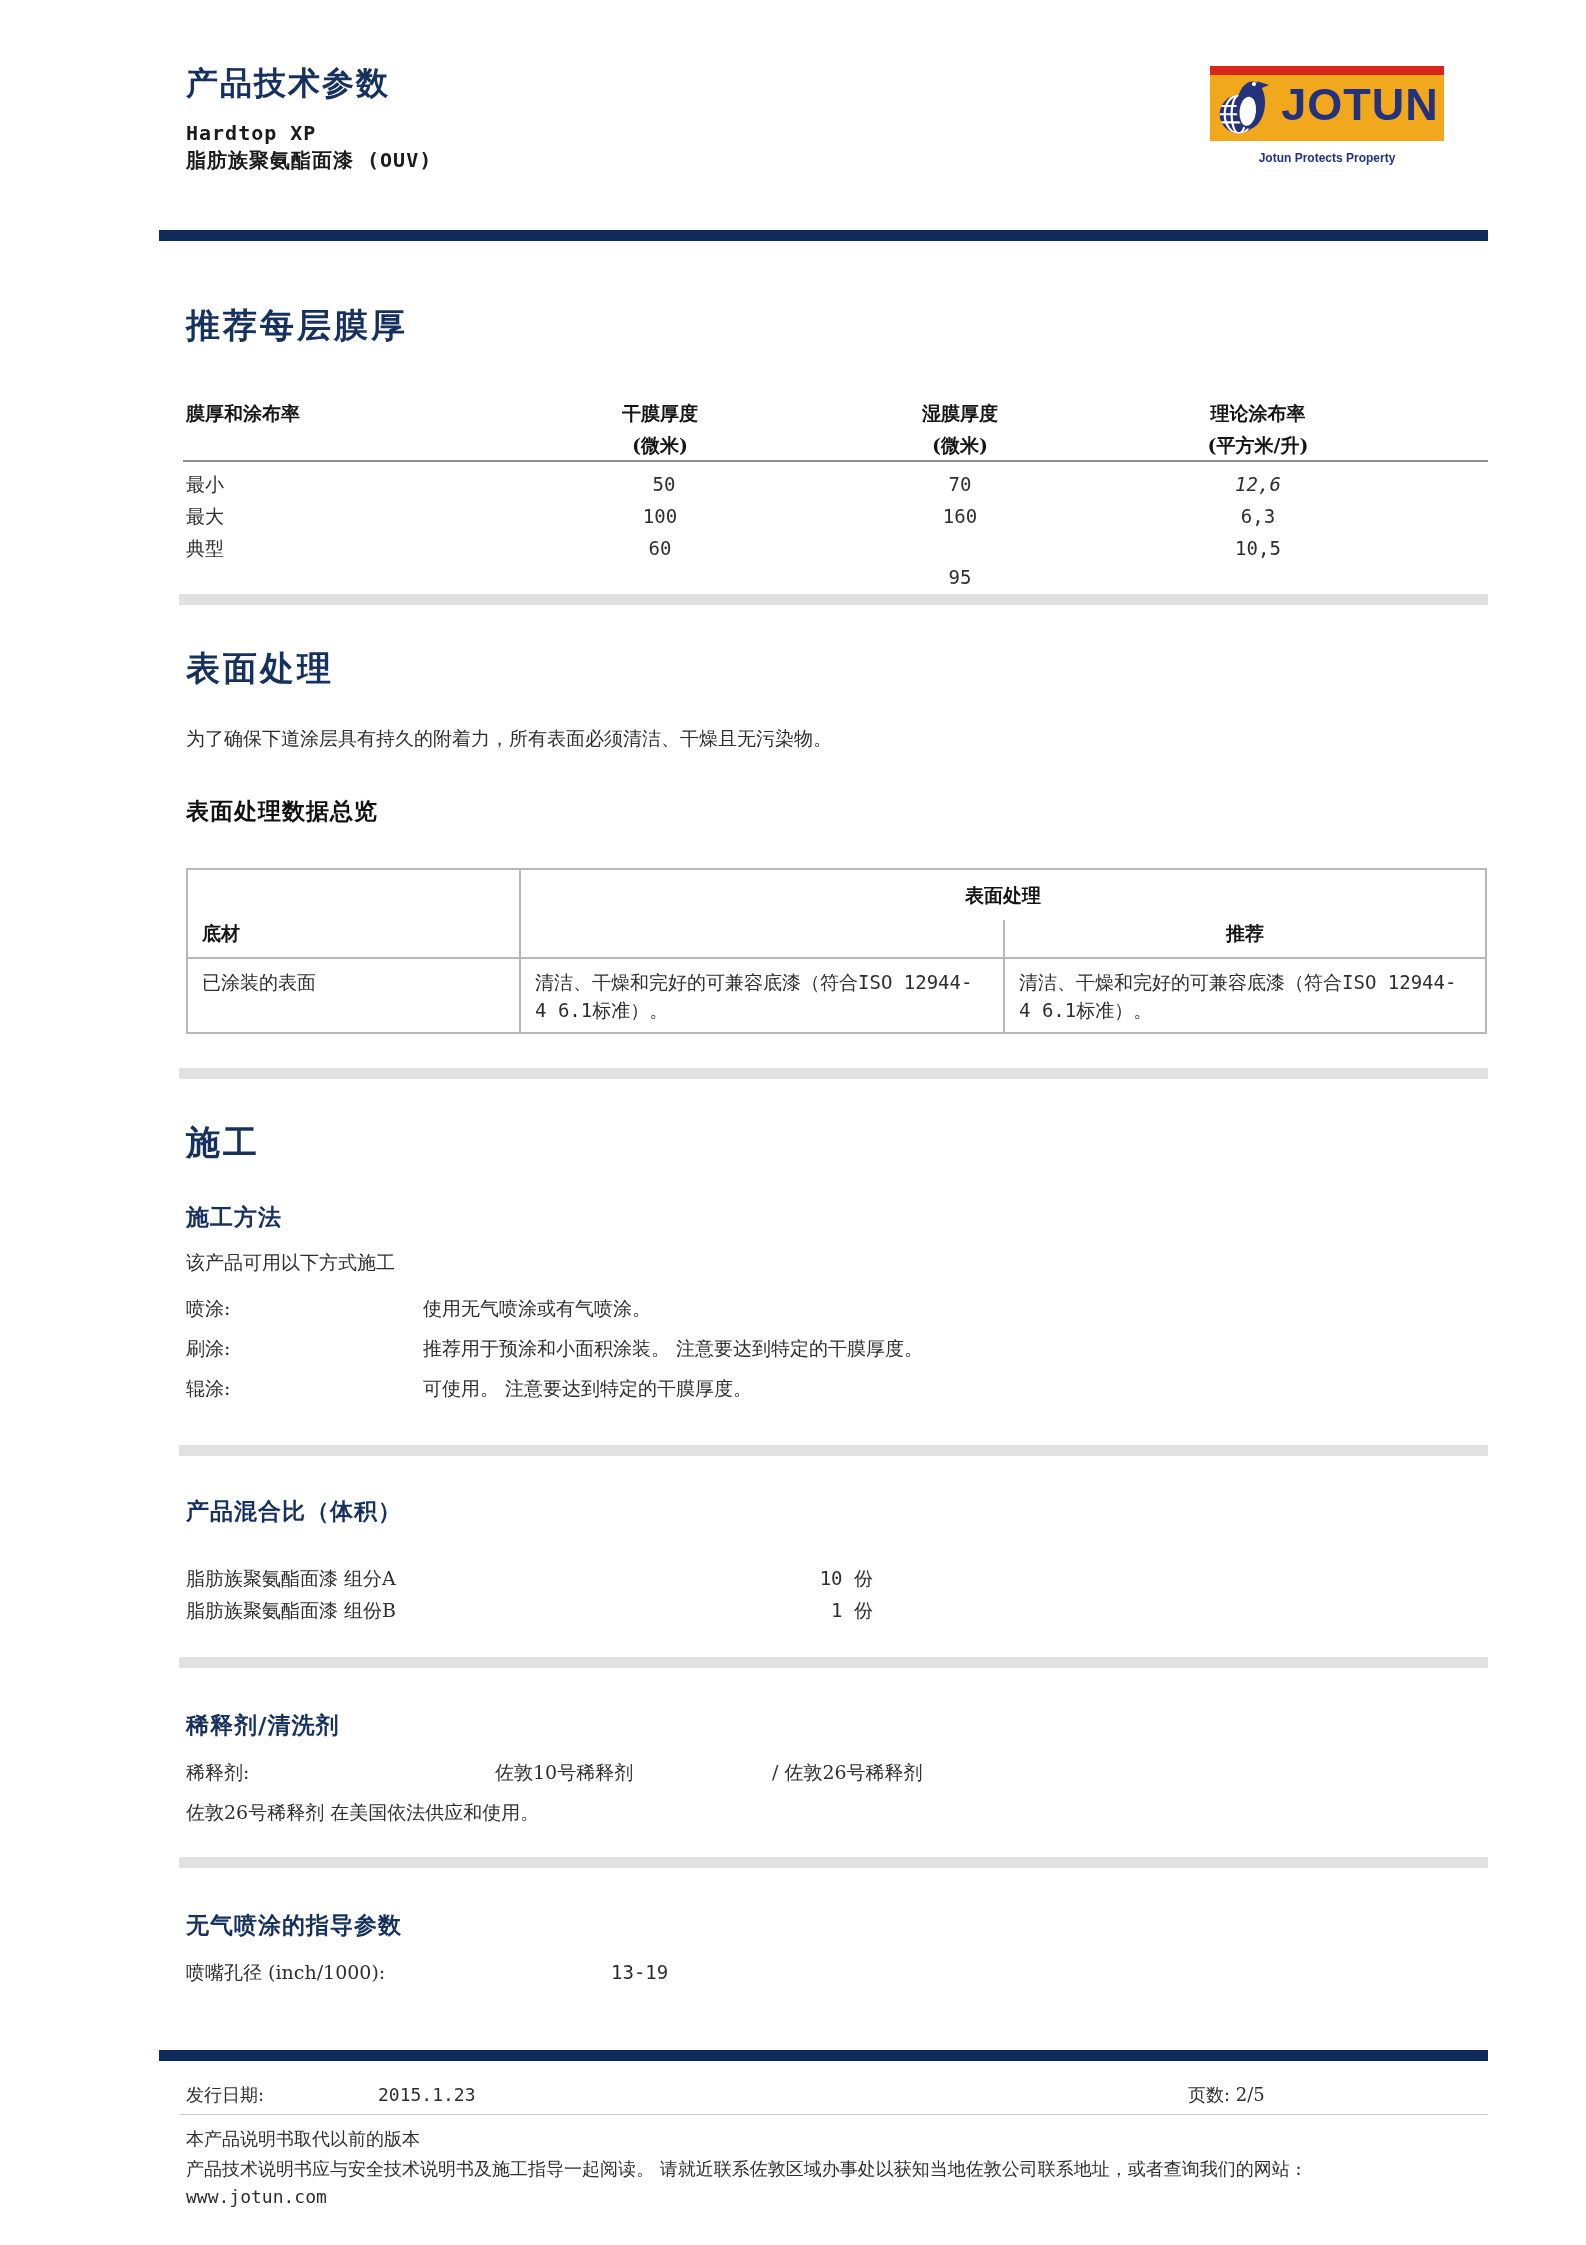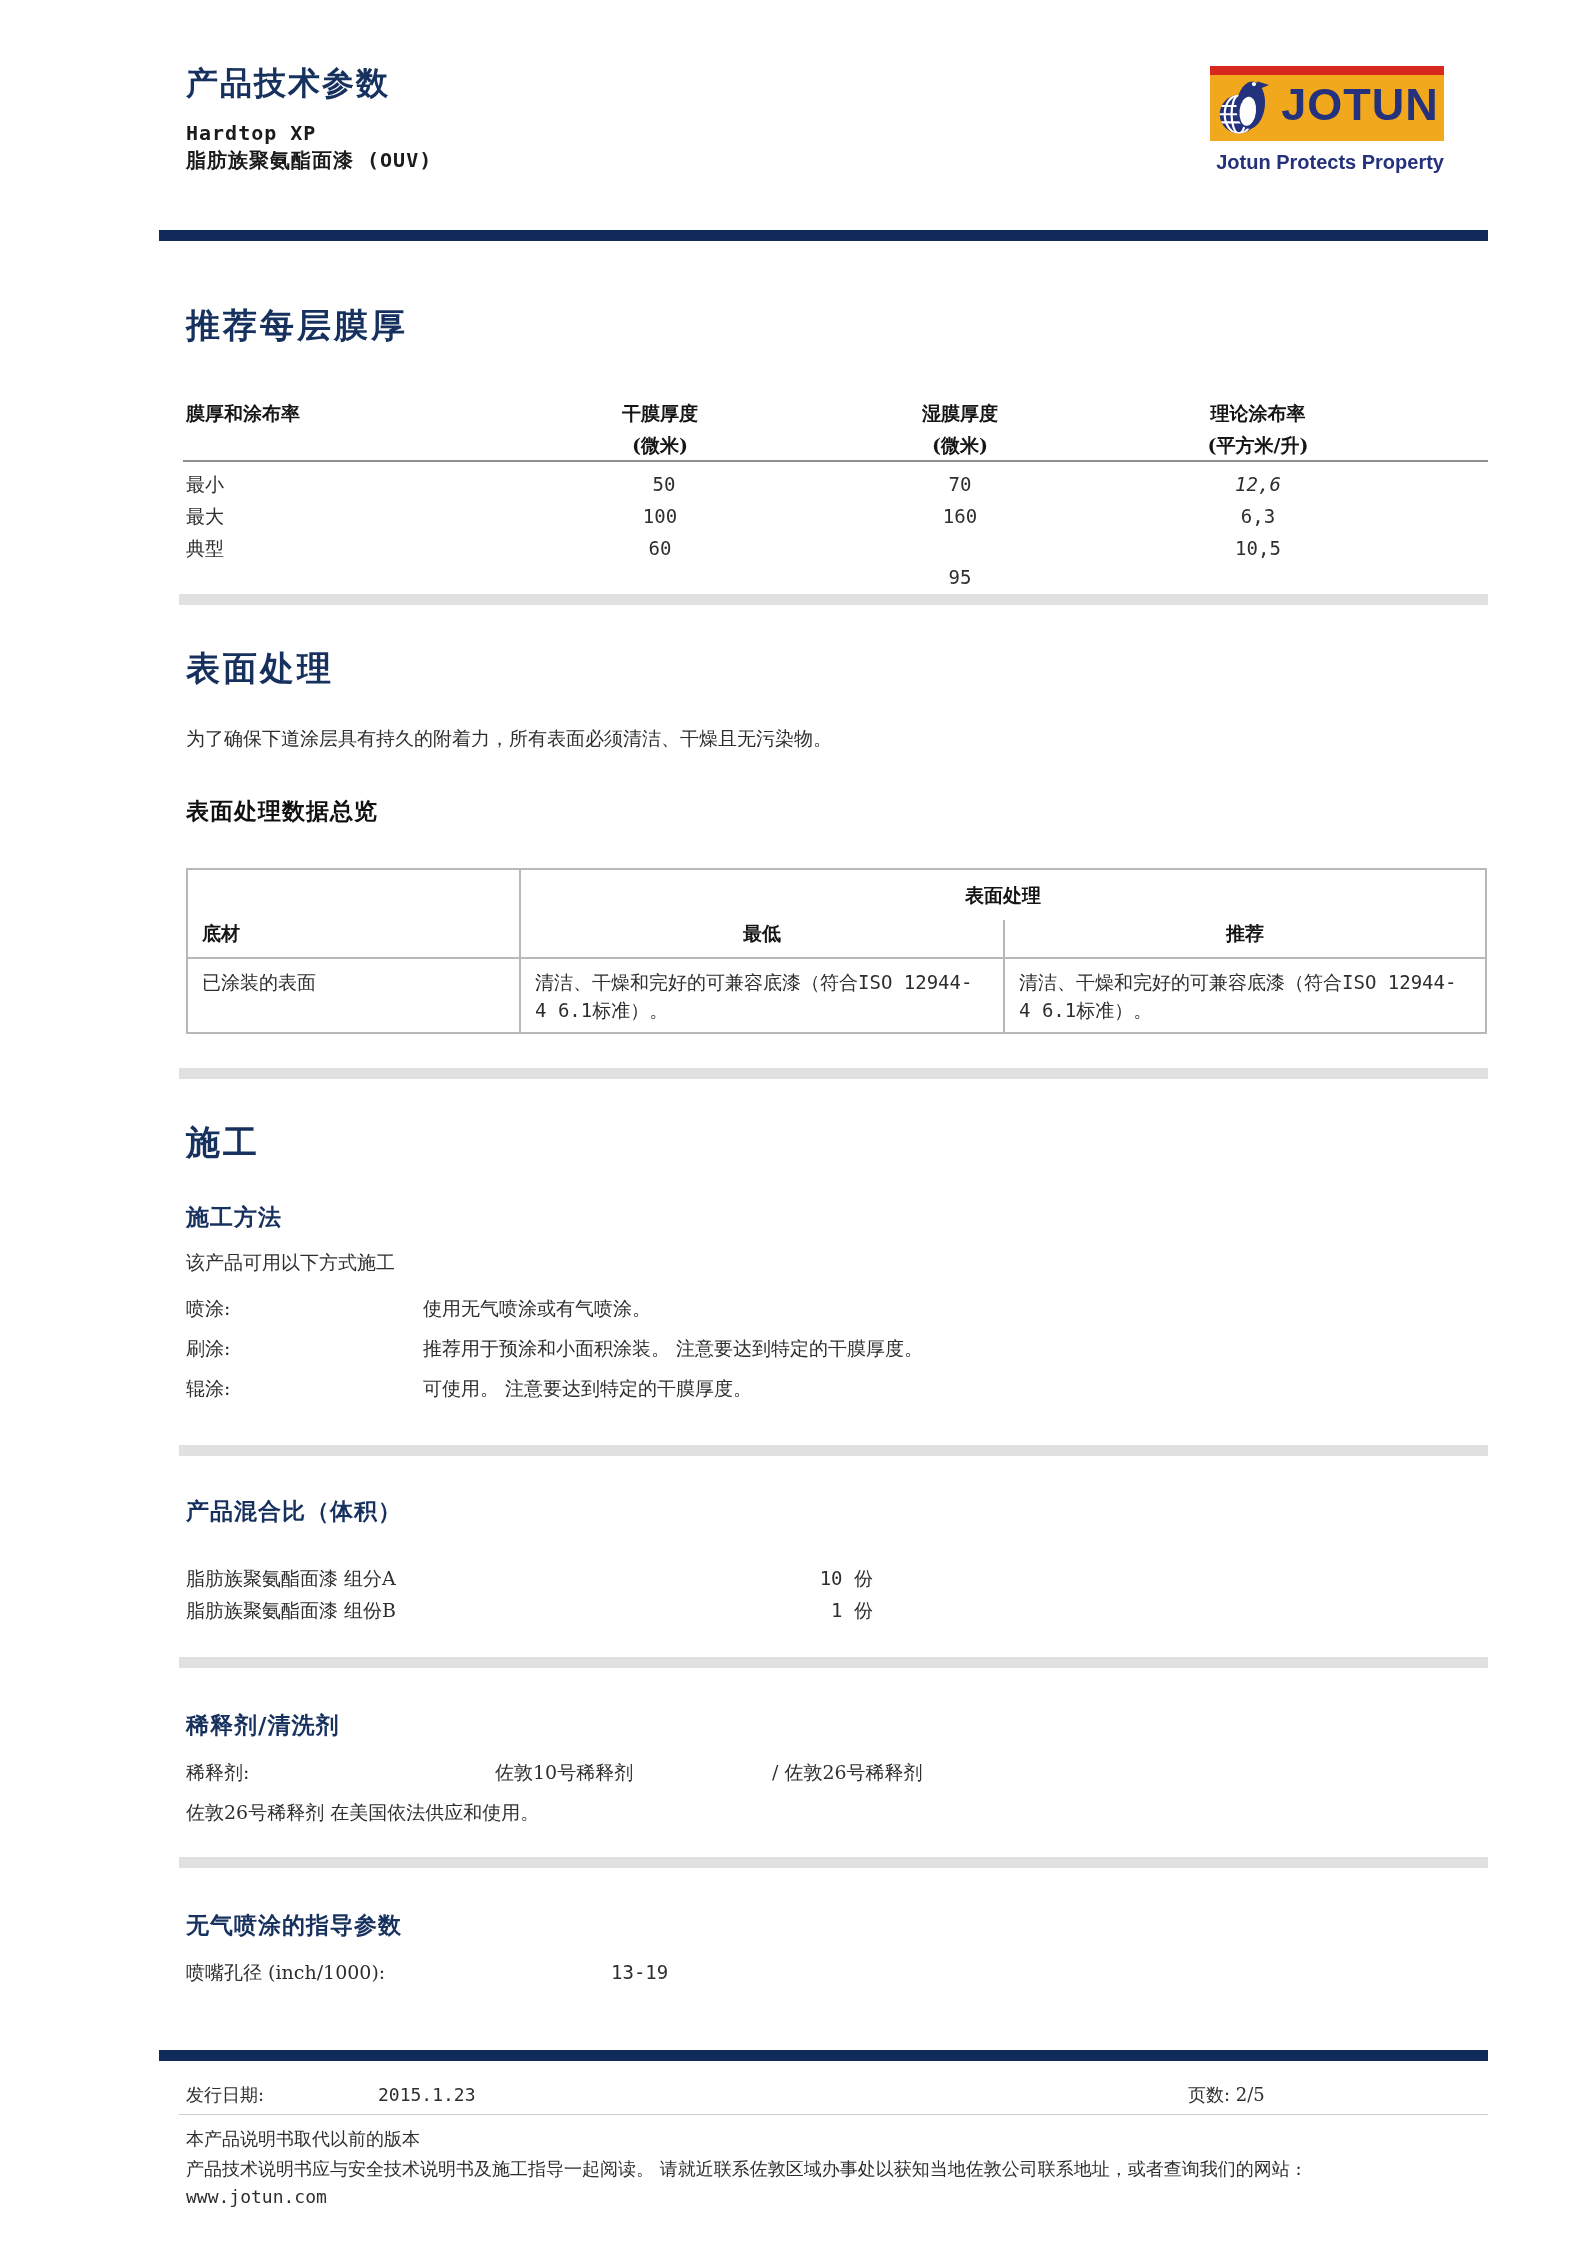--- a/index.html
+++ b/index.html
@@ -41,7 +41,7 @@
     font-family:"Liberation Sans","DejaVu Sans",sans-serif; font-weight:bold;
     font-size:45px; letter-spacing:1px; color:#24317c; }
   .logo-tagline { font-family:"Liberation Sans","DejaVu Sans",sans-serif; font-weight:bold;
-    font-size:20px; color:#24317c; text-align:right; }
+    font-size:12px; color:#24317c; text-align:center; }
 
   .footer-small { font-size:18px; line-height:26px; color:#2e2e2e; }
   .footer-divider { height:1px; background:#cccccc; }

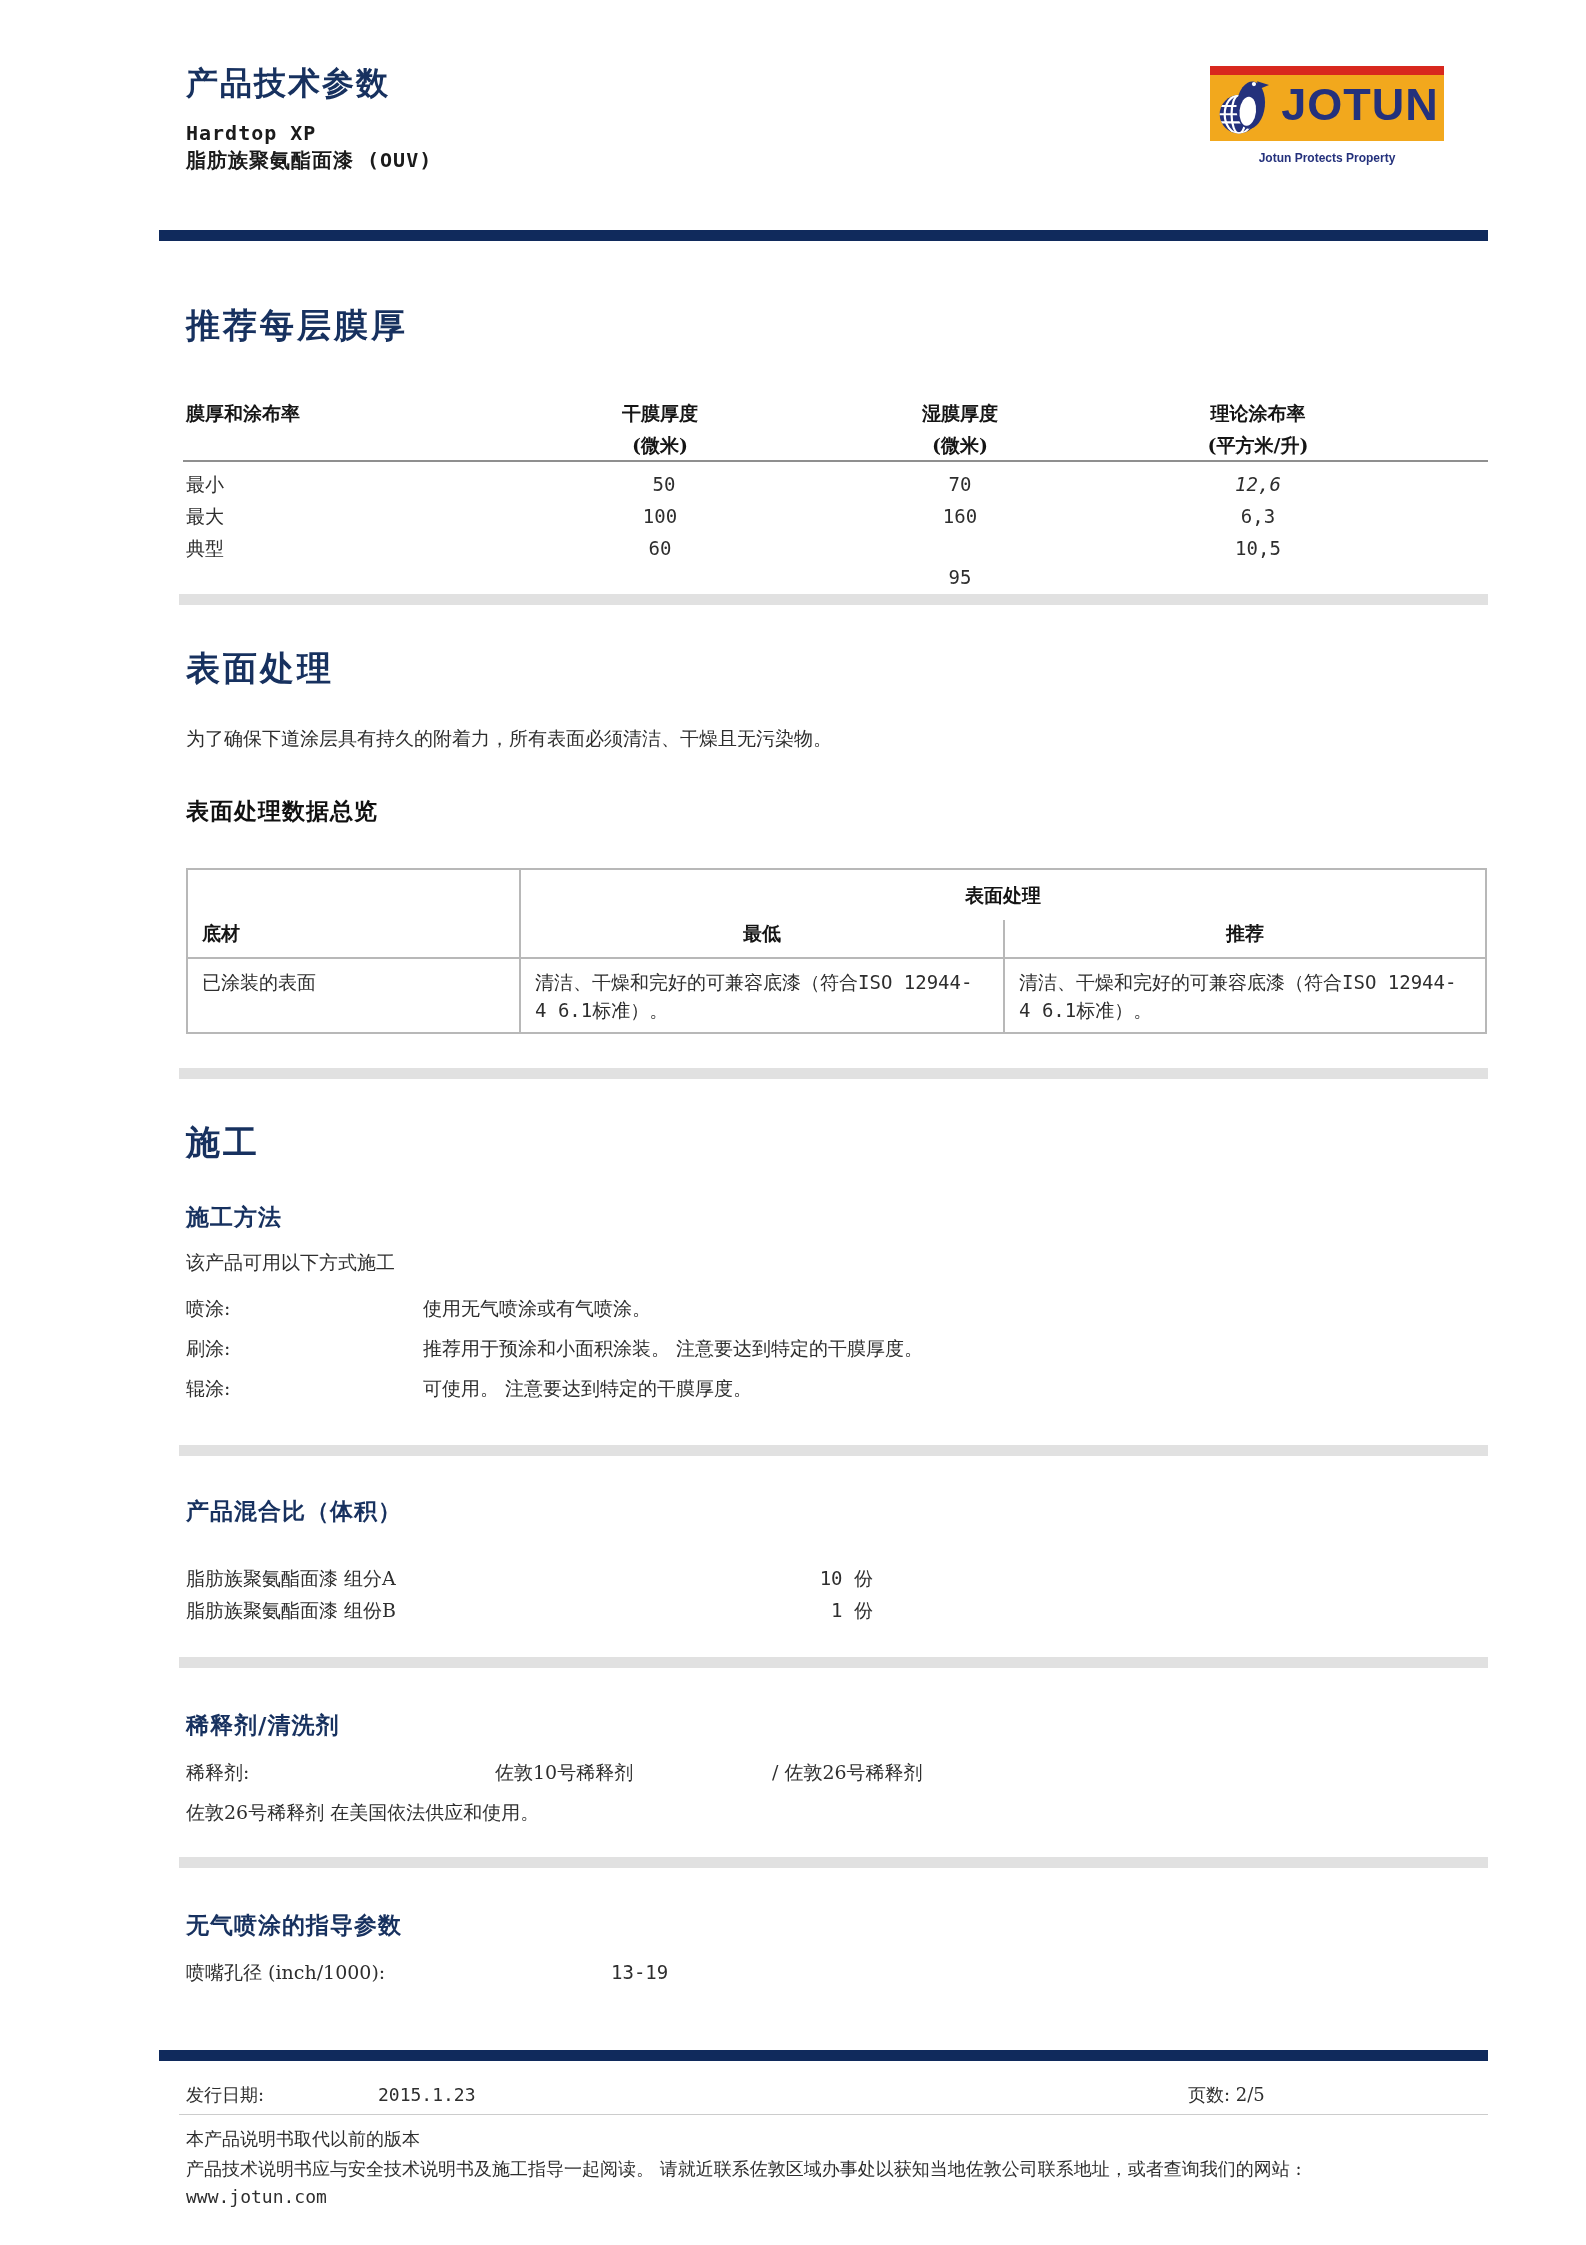--- a/index.html
+++ b/index.html
@@ -127,7 +127,6 @@
 
     <div class="abs bold-cell serif ctr" style="left:333px; top:10px; width:964px;">表面处理</div>
     <div class="abs bold-cell serif" style="left:14px; top:48px;">底材</div>
-    <div class="abs bold-cell serif ctr" style="left:333px; top:48px; width:482px;">最低</div>
     <div class="abs bold-cell serif ctr" style="left:817px; top:48px; width:480px;">推荐</div>
 
     <div class="abs val serif" style="left:14px; top:100px;">已涂装的表面</div>

